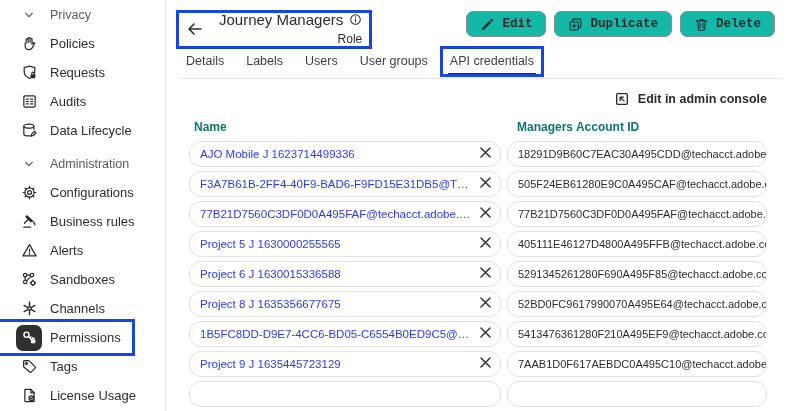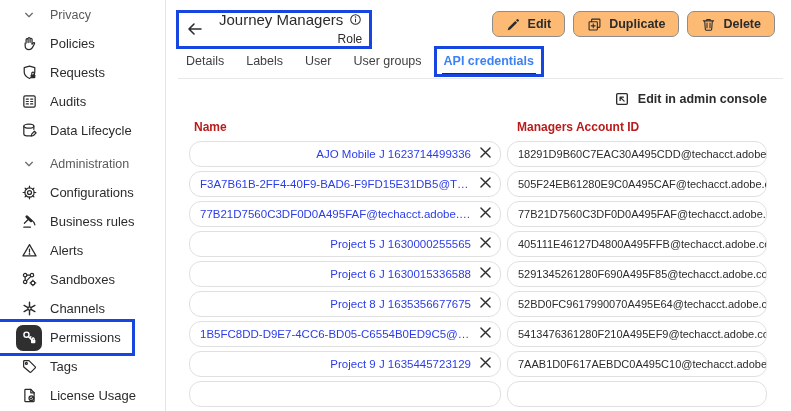--- a/index.html
+++ b/index.html
@@ -38,9 +38,9 @@
   .info { color:#2c2c2c; display:flex; align-items:center; cursor:pointer; }
   .subtitle { font-size:12px; margin-top:4px; color:#2c2c2c;text-align:right; }
   .header-actions { margin-left:auto; display:flex; gap:8px; padding-right:8px; }
-  .btn { display:flex; align-items:center; gap:7px; height:26px; padding:0 13px; background:#fdba74;
+  .btn { display:flex; align-items:center; gap:7px; height:26px; padding:0 13px; background:#14b8a6;
          border:1px solid #8d8d8d; border-radius:7px; font-size:12.5px; font-weight:600; color:#2c2c2c;
-         font-family:Liberation Sans, sans-serif; cursor:pointer; white-space:nowrap; }
+         font-family:Liberation Mono, monospace; cursor:pointer; white-space:nowrap; }
   .btn .bico { display:flex; color:#2c2c2c; }
 
   .tabs { display:flex; gap:18px; padding-left:6px; margin-top:5px; }

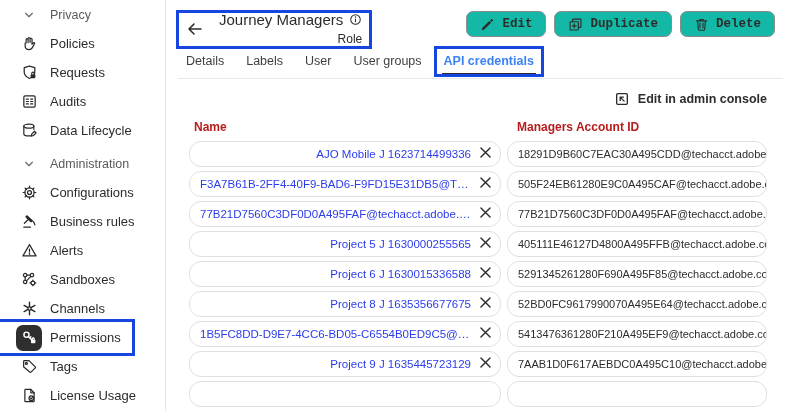--- a/index.html
+++ b/index.html
@@ -267,7 +267,7 @@
     <div class="tabs" id="tabs">
         <div class="tab">Details</div>
         <div class="tab">Labels</div>
-        <div class="tab">User</div>
+        <div class="tab">Users</div>
         <div class="tab">User groups</div>
         <div class="tab selected annotated">API credentials</div>
       </div>

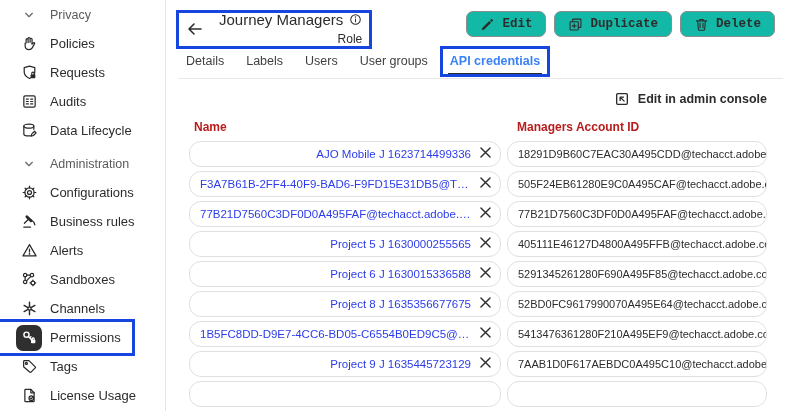--- a/index.html
+++ b/index.html
@@ -45,7 +45,7 @@
 
   .tabs { display:flex; gap:18px; padding-left:6px; margin-top:5px; }
   .tab { font-size:12.5px; color:#3f3f3f; padding:3px 2px 5px 2px; border-bottom:2px solid transparent; cursor:pointer; white-space:nowrap; }
-  .tab.selected { font-weight:700; color:#3b82f6; border-bottom-color:#2c2c2c;text-align:right; }
+  .tab.selected { font-weight:400; color:#404040; border-bottom-color:#2c2c2c;text-align:right; }
   .hr { height:1px; background:#e8e8e8; margin:3px 8px 0 0; }
 
   .table-actions { display:flex; justify-content:flex-end; margin:12px 24px 0 0; height:26px; }

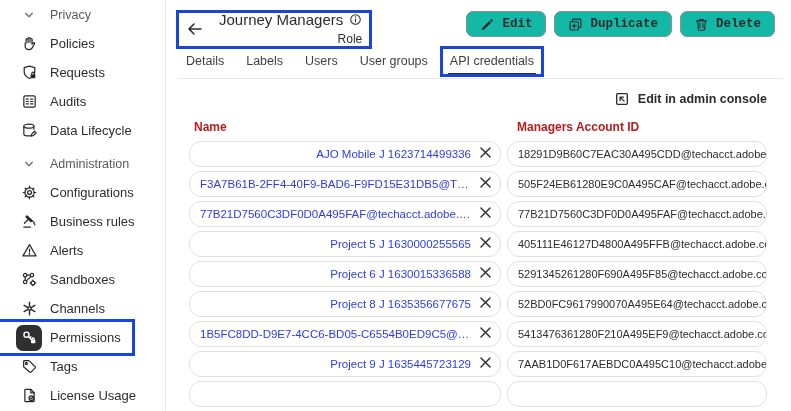--- a/index.html
+++ b/index.html
@@ -55,7 +55,7 @@
 
   .credtable { margin:13px 23px 0 11px; }
   .thead { display:flex; gap:6px; }
-  .th { font-size:12px; font-weight:700; color:#b91c1c; }
+  .th { font-size:12px; font-weight:700; color:#0f766e; }
   .th.name { width:312px; padding-left:5px; }
   .th.tid { width:260px; padding-left:10px; }
   .tbody { margin-top:7px; }

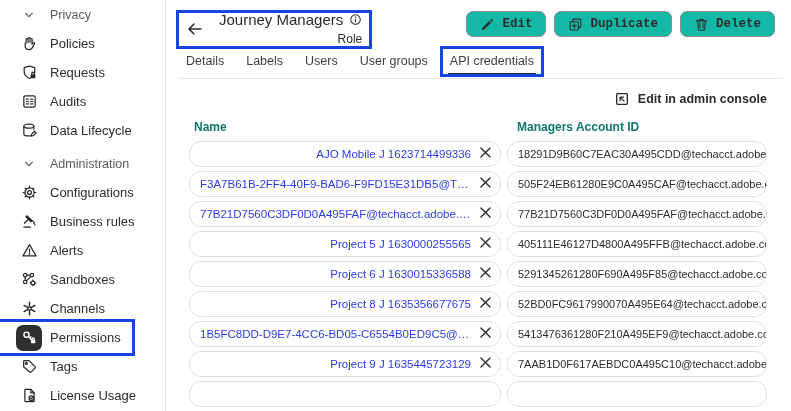--- a/index.html
+++ b/index.html
@@ -60,7 +60,7 @@
   .th.tid { width:260px; padding-left:10px; }
   .tbody { margin-top:7px; }
   .trow { display:flex; gap:6px; margin-bottom:4px; }
-  .cell { border:1px solid #e0e0e0; border-radius:12px; height:26px; background:#fff; display:flex; align-items:center; overflow:hidden;text-align:right; }
+  .cell { border:1px solid #e0e0e0; border-radius:12px; height:26px; background:#fff; display:flex; align-items:center; overflow:hidden; }
   .cell.name { width:312px; padding:0 6px 0 10px; }
   .cell.tid { width:260px; padding:0 6px 0 10px; font-size:11px; color:#2c2c2c; white-space:nowrap; }
   .cred-link { flex:1; font-size:11.5px; color:var(--link,#2b3cea); white-space:nowrap; overflow:hidden; text-overflow:ellipsis; cursor:pointer; text-decoration:none; }

